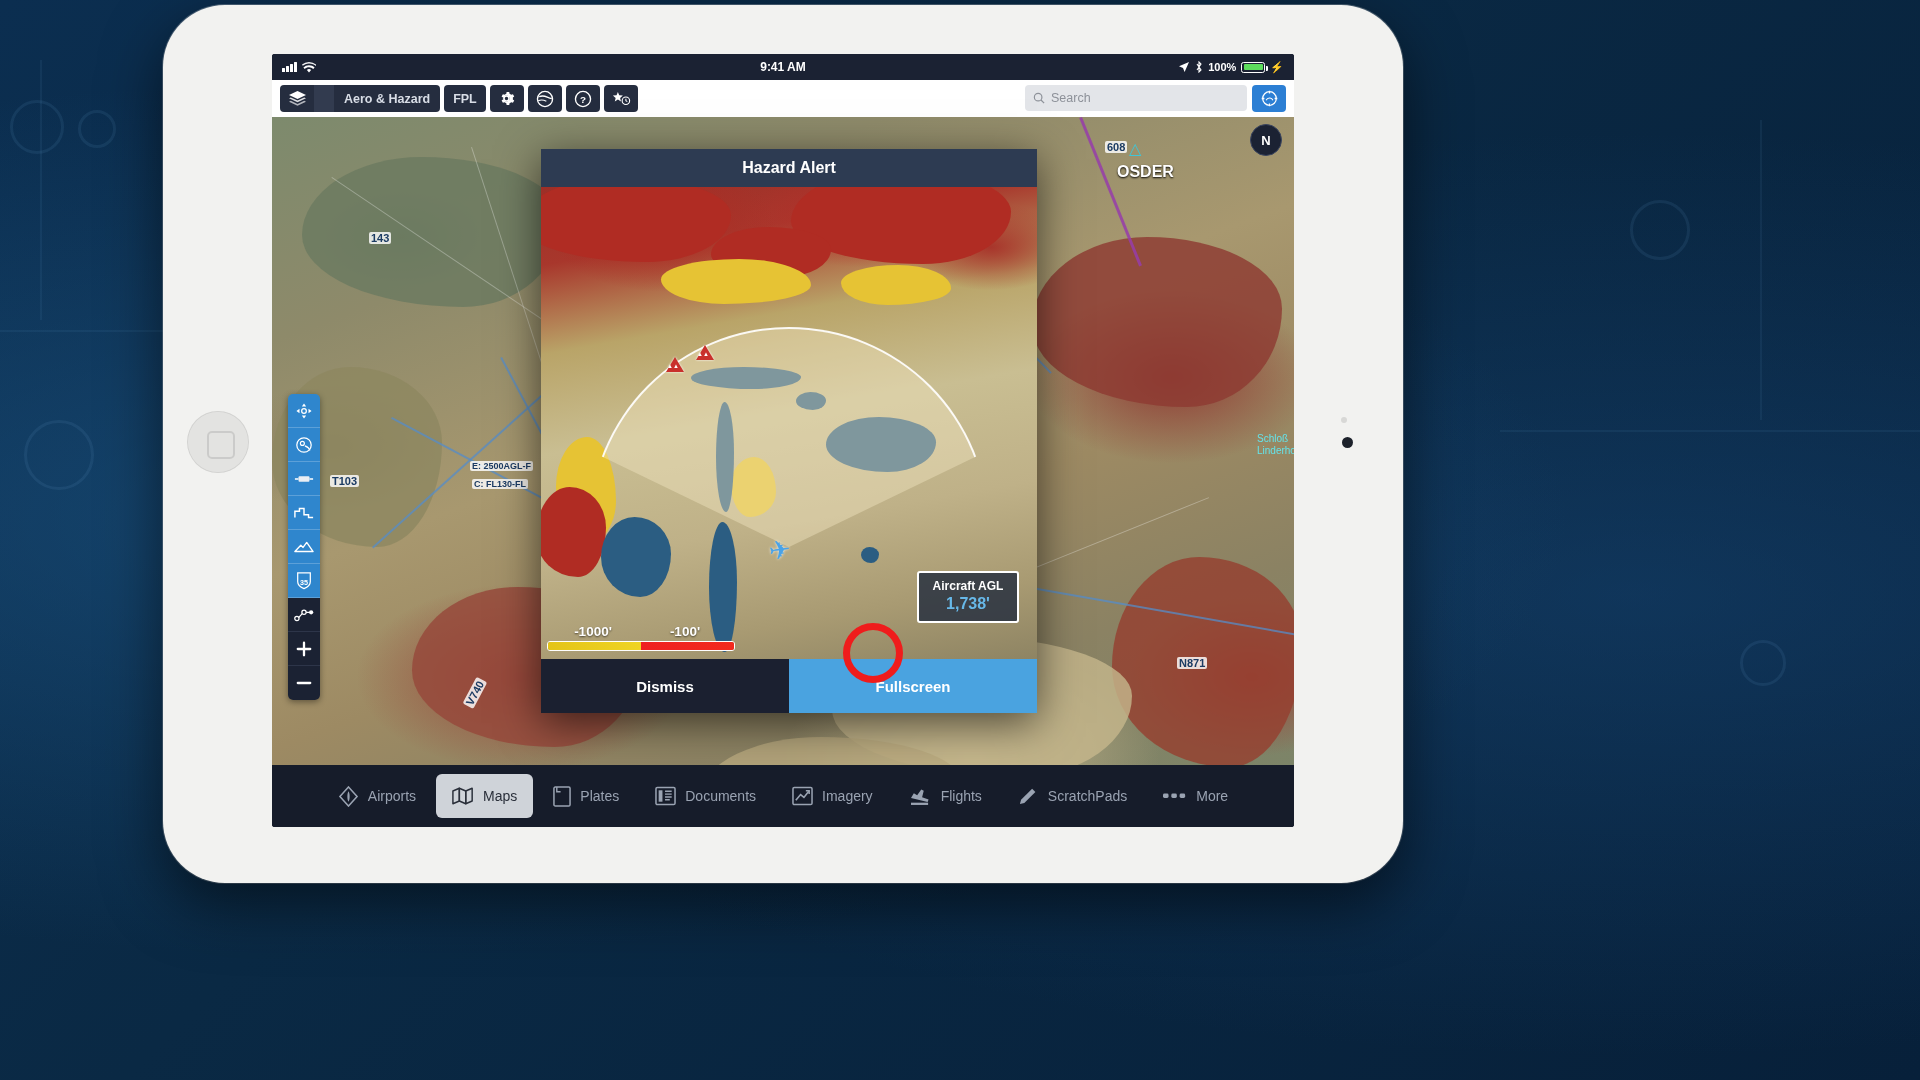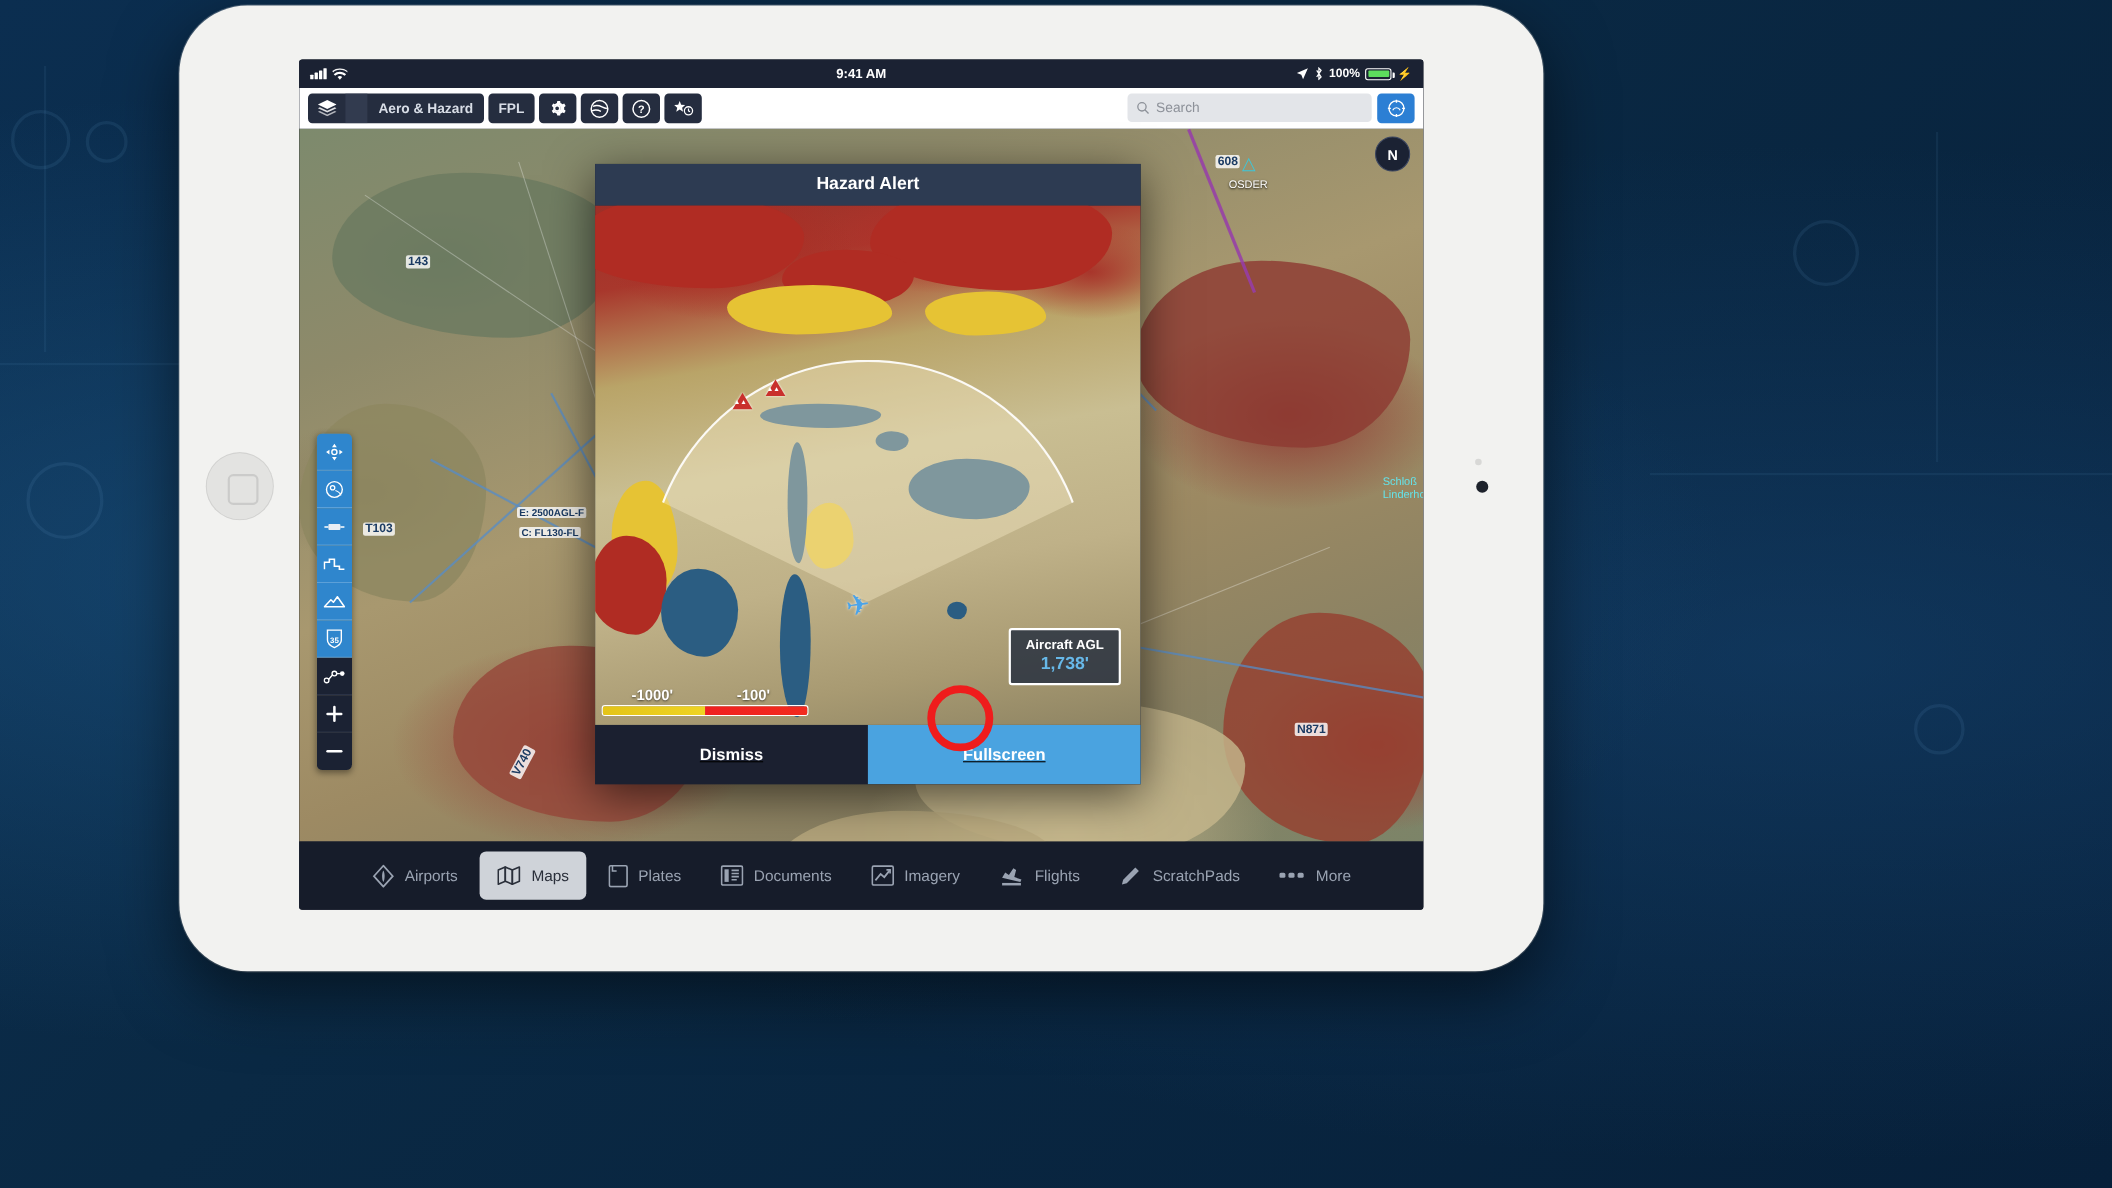--- a/index.html
+++ b/index.html
@@ -338,7 +338,7 @@
         <div class="airway-label" style="left:198px; top:344px;font-size:9px;">E: 2500AGL-F</div>
         <div class="airway-label" style="left:200px; top:362px;font-size:9px;">C: FL130-FL</div>
         <div class="airway-label" style="left:833px; top:24px;">608</div>
-        <div style="position:absolute;left:845px;top:46px;color:#fff;font-size:10px;font-weight:normal;text-shadow:0 1px 2px #000;">OSDER</div>
+        <div style="position:absolute;left:845px;top:46px;color:#fff;font-size:16px;font-weight:bold;text-shadow:0 1px 2px #000;">OSDER</div>
         <div style="position:absolute;left:857px;top:22px;color:#3ec6d8;font-size:16px;">△</div>
         <div style="position:absolute;left:985px;top:316px;color:#65e2e8;font-size:10px;line-height:1.15;">Schloß<br>Linderhof</div>
       </div>

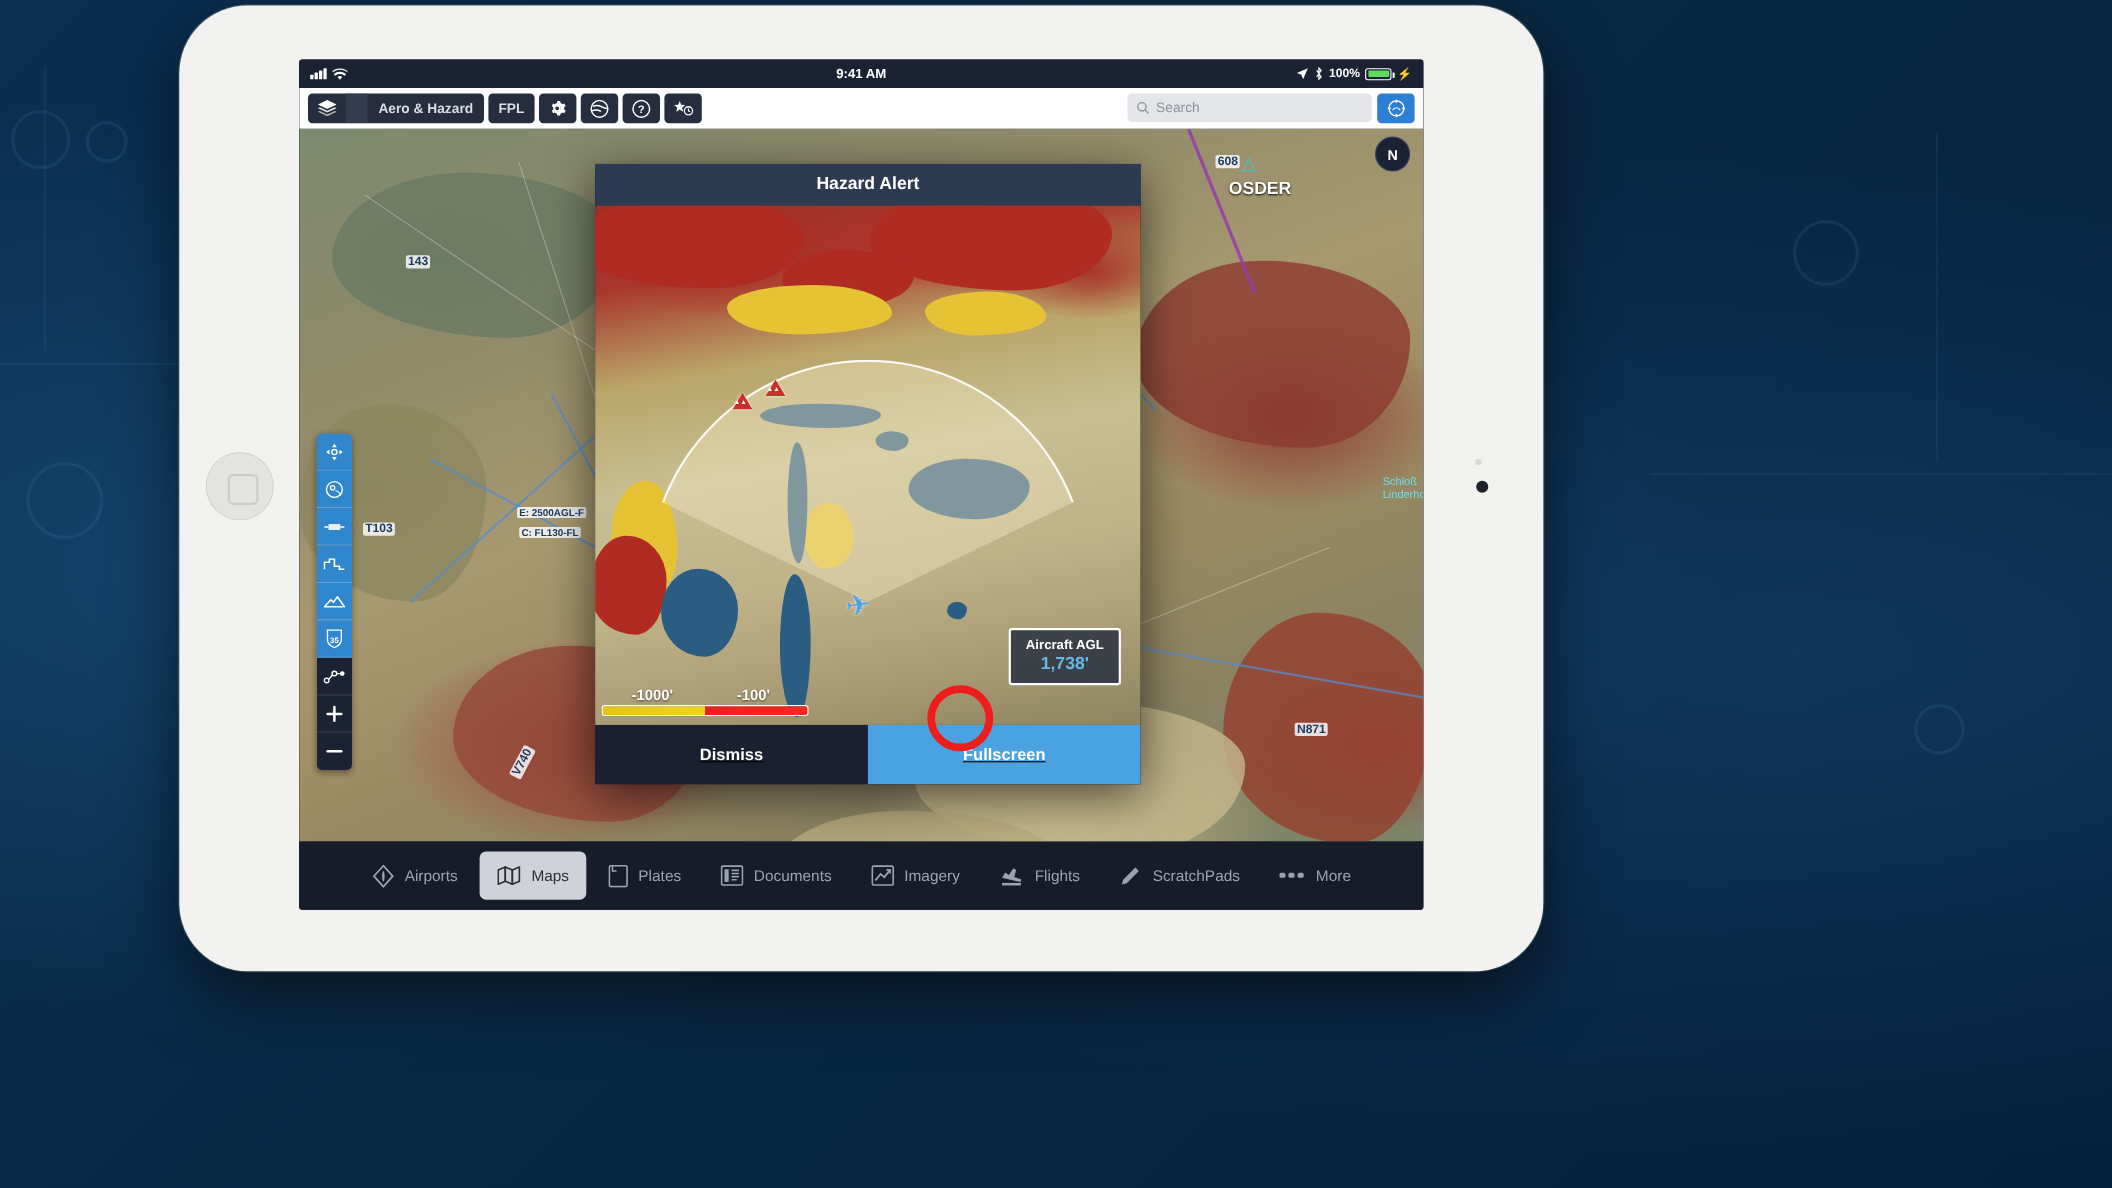--- a/index.html
+++ b/index.html
@@ -252,7 +252,7 @@
   #legend .bar { display: flex; height: 10px; border: 1.5px solid #fff; border-radius: 3px; overflow: hidden; }
   #legend .bar i { display: block; height: 100%; }
 
-  #dlg-actions { display: flex; height: 54px; text-decoration: underline; }
+  #dlg-actions { display: flex; height: 54px; }
   .dlg-act {
     flex: 1; display: flex; align-items: center; justify-content: center;
     color: #fff; font-size: 15px; font-weight: bold; cursor: pointer;

